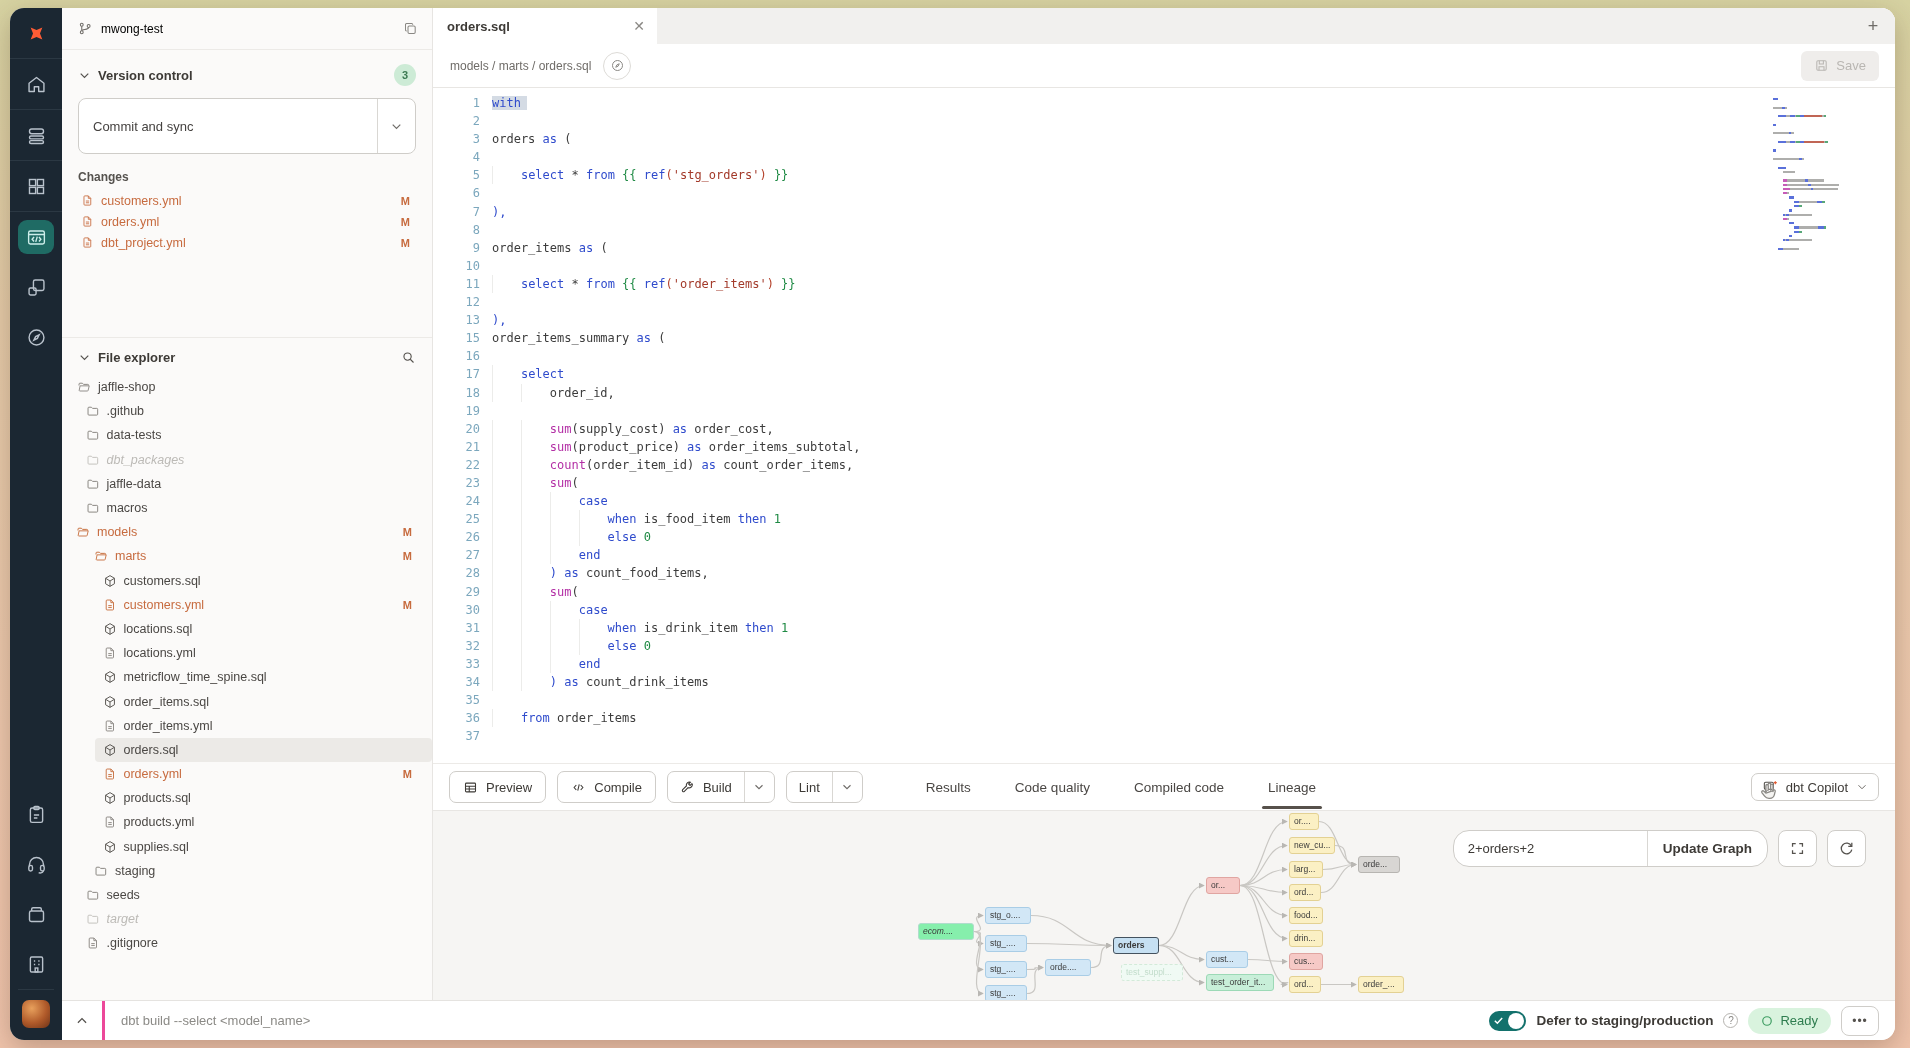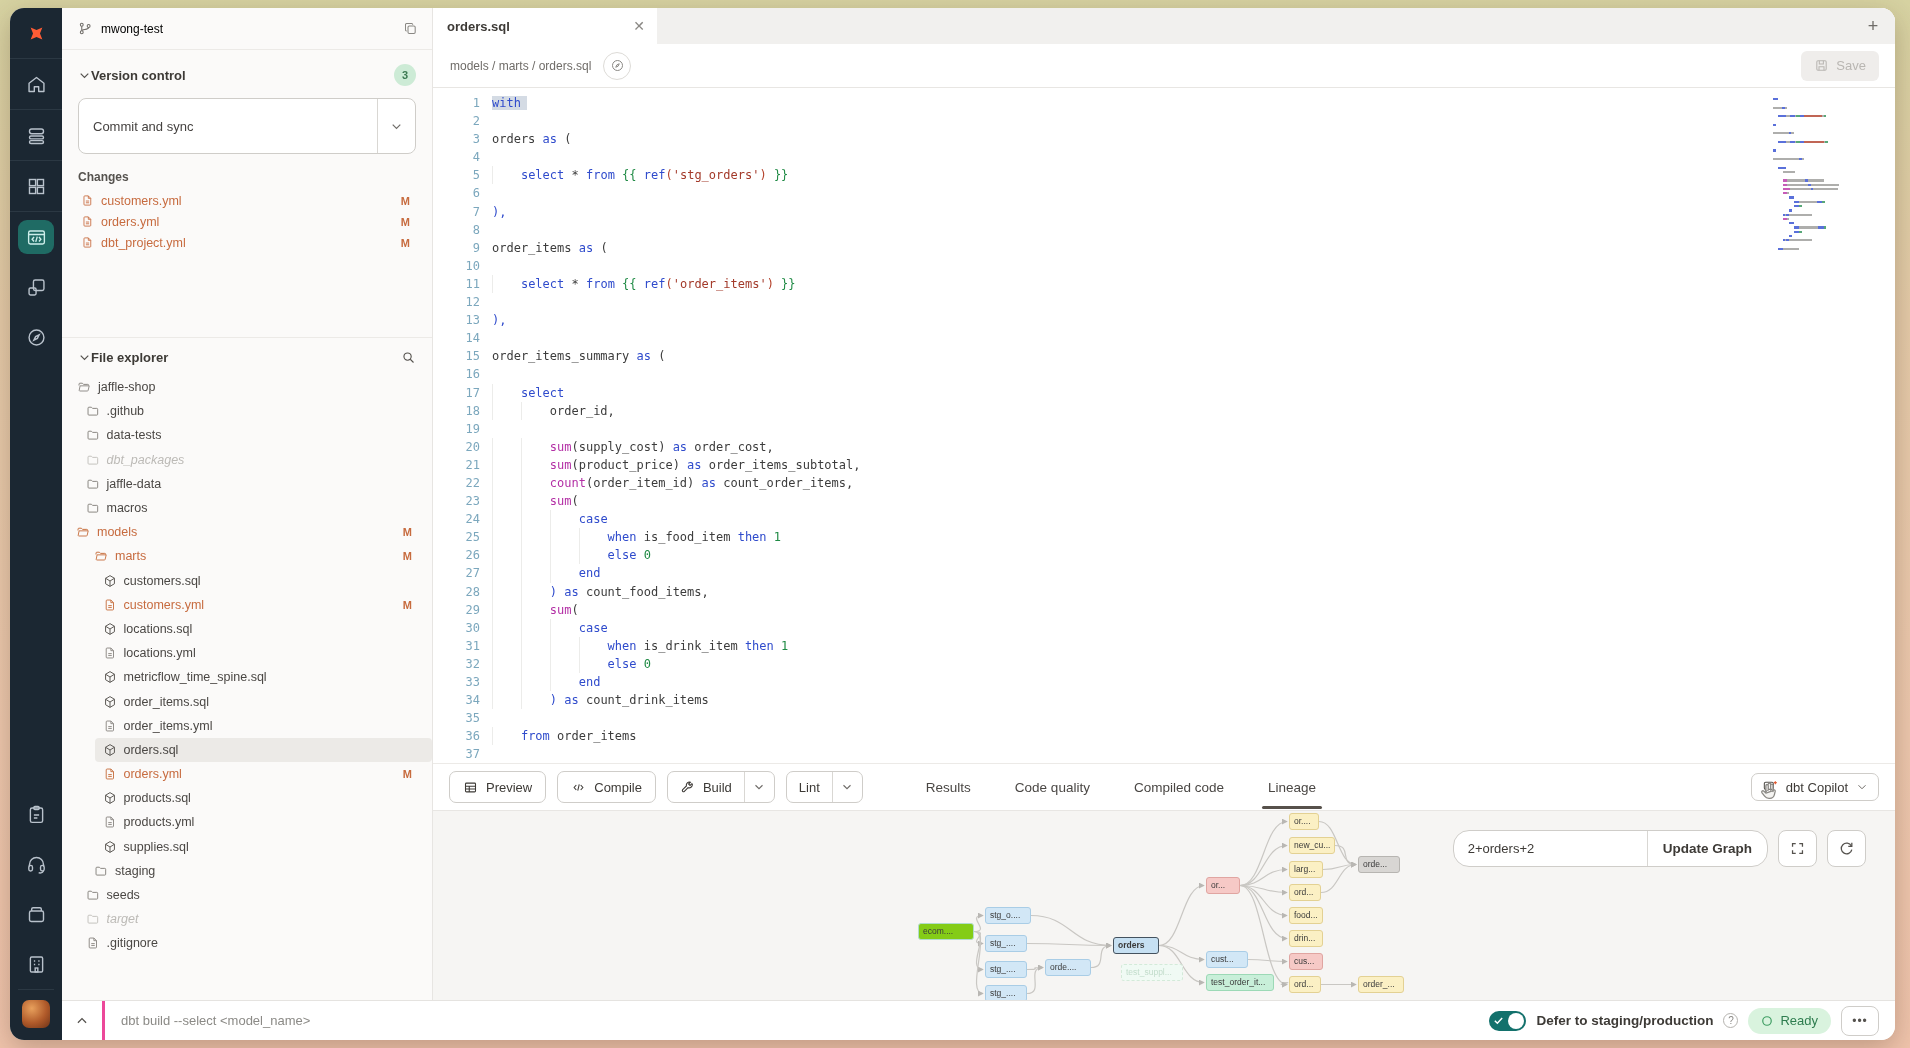--- a/index.html
+++ b/index.html
@@ -32,7 +32,7 @@
   .sb-header svg { width:15px; height:15px; }
   .sb-header .grow { flex:1; }
   .vc { height:288px; flex:none; padding:14px 16px 0; border-bottom:1px solid #eceae7; }
-  .sec-title { display:flex; align-items:center; font-weight:bold; font-size:13px; color:#3d3a36; }
+  .sec-title { display:flex; align-items:center; gap:7px; font-weight:bold; font-size:13px; color:#3d3a36; }
   .sec-title svg { width:13px; height:13px; }
   .badge { margin-left:auto; width:22px; height:22px; border-radius:50%; background:#cdebd6; color:#3c7a52; font-size:11px; font-weight:bold; display:flex; align-items:center; justify-content:center; }
   .commit-btn { margin-top:12px; height:56px; background:#fff; border:1px solid #cfcdc9; border-radius:8px; display:flex; align-items:stretch; overflow:hidden; }

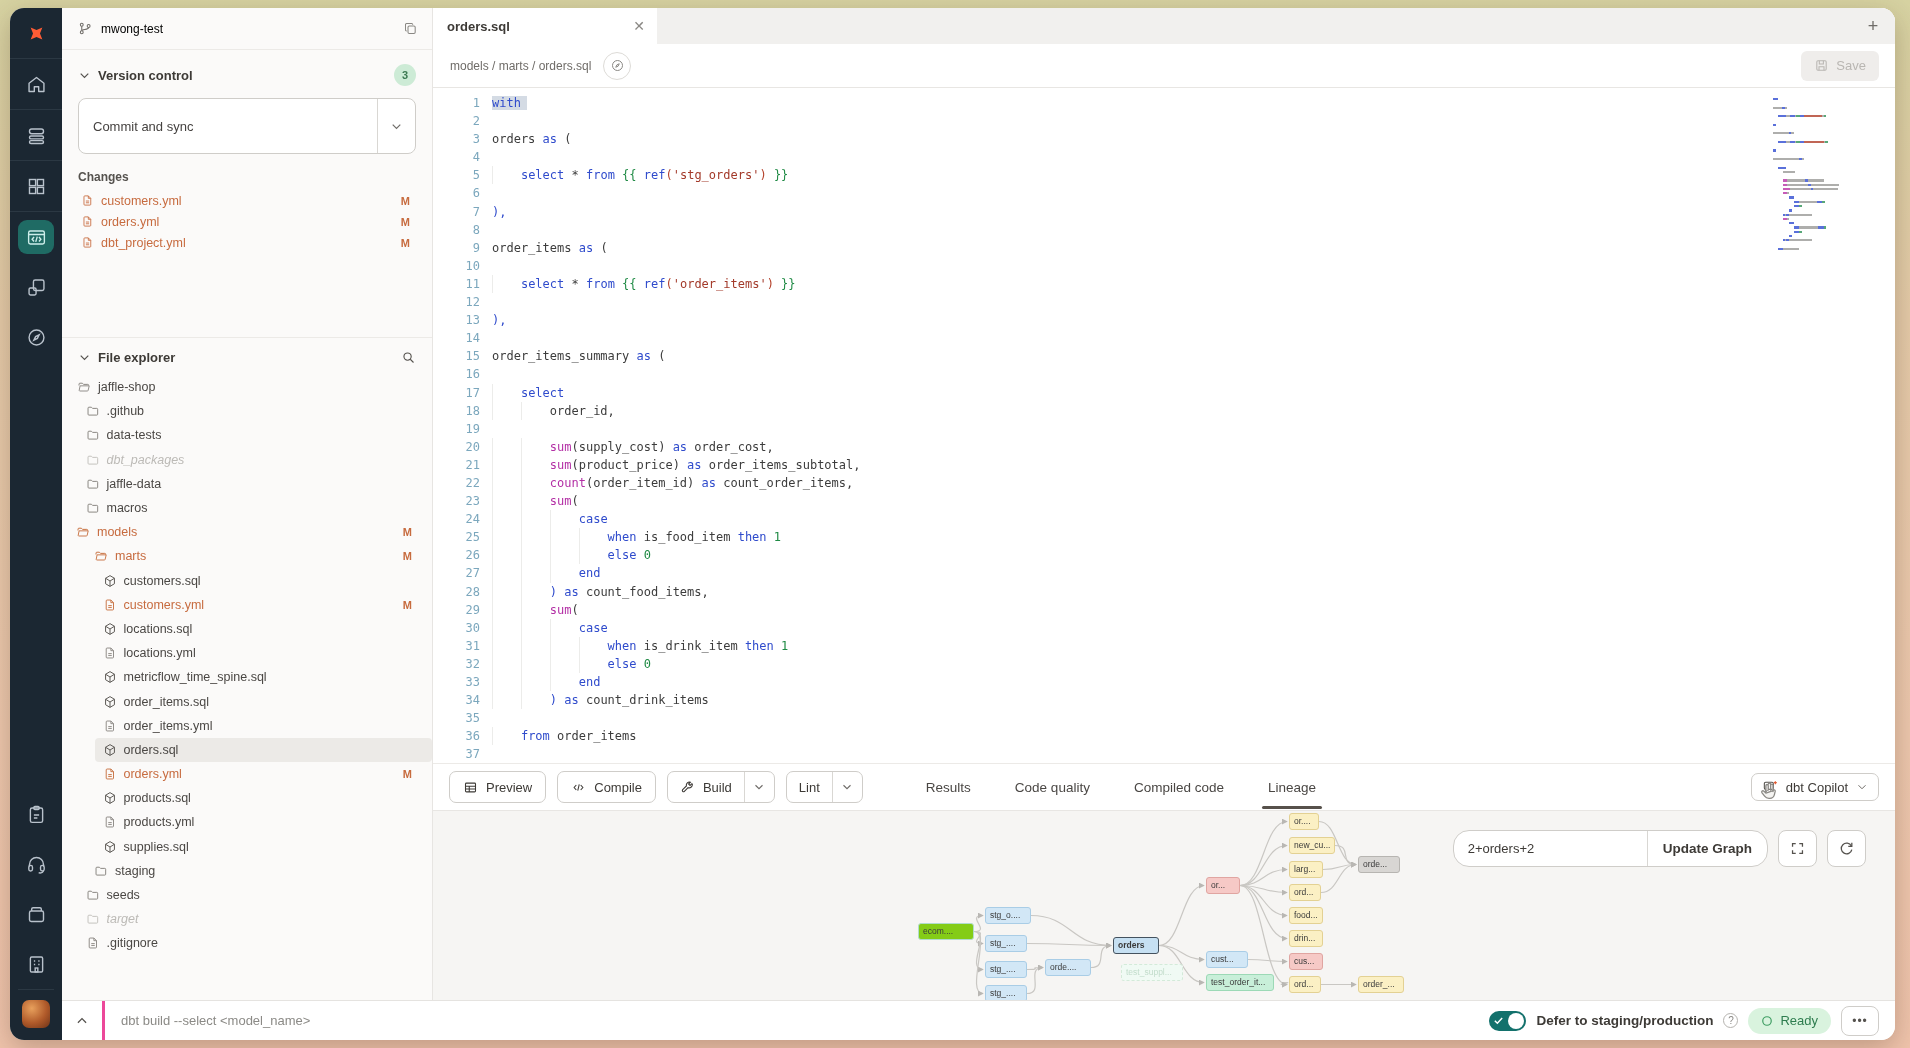--- a/index.html
+++ b/index.html
@@ -507,7 +507,6 @@
               <div class="cl"><span class="ln">11</span><span class="lc"><span class="tk-ws">    </span><span class="tk-kw">select</span><span class="tk-id"> * </span><span class="tk-kw">from</span><span class="tk-id"> </span><span class="tk-jj">{{ </span><span class="tk-kw">ref</span><span class="tk-pr">(</span><span class="tk-str">'order_items'</span><span class="tk-pr">)</span><span class="tk-id"> </span><span class="tk-jj">}}</span></span></div>
               <div class="cl"><span class="ln">12</span><span class="lc"></span></div>
               <div class="cl"><span class="ln">13</span><span class="lc"><span class="tk-pb">),</span></span></div>
-              <div class="cl"><span class="ln">14</span><span class="lc"></span></div>
               <div class="cl"><span class="ln">15</span><span class="lc"><span class="tk-id">order_items_summary </span><span class="tk-kw">as</span><span class="tk-id"> (</span></span></div>
               <div class="cl"><span class="ln">16</span><span class="lc"></span></div>
               <div class="cl"><span class="ln">17</span><span class="lc"><span class="tk-ws">    </span><span class="tk-kw">select</span></span></div>

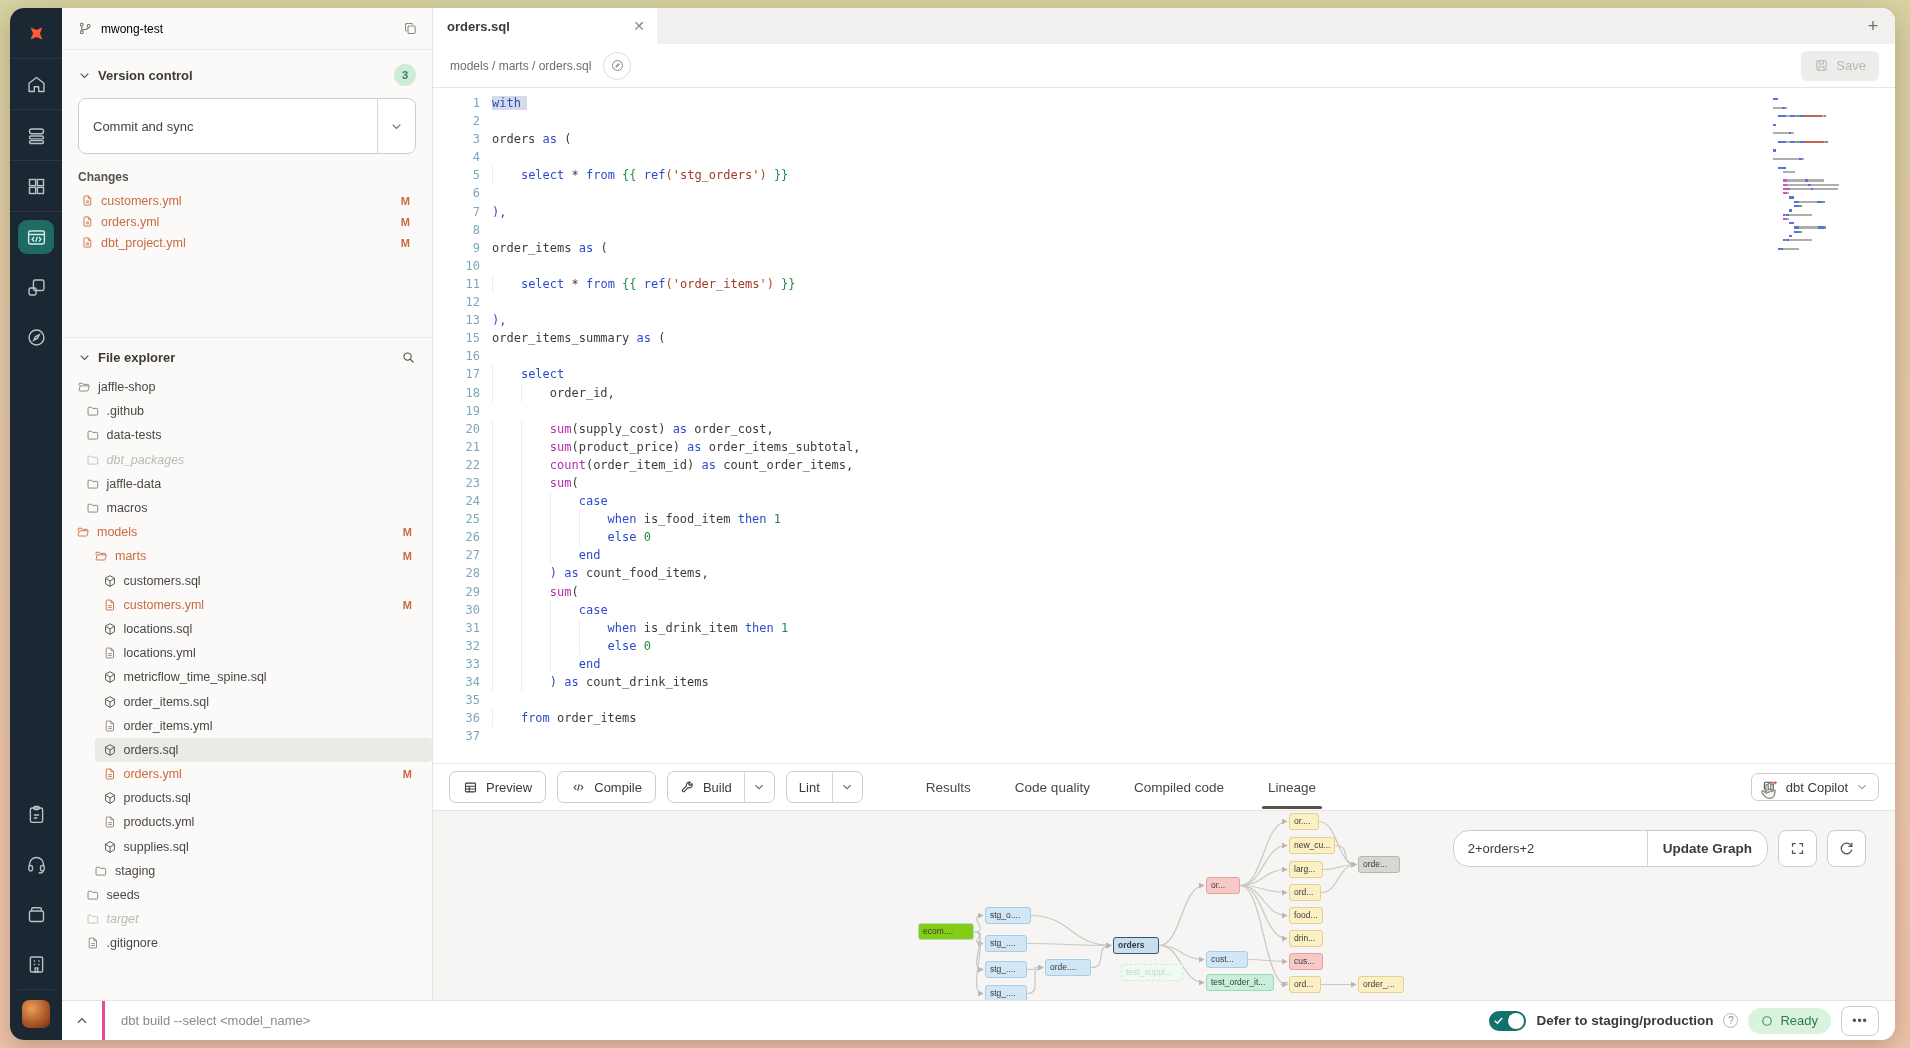--- a/index.html
+++ b/index.html
@@ -105,7 +105,7 @@
   .ln-yellow { background:#fbf0c4; border-color:#e3d193; }
   .ln-pink   { background:#f6c9c6; border-color:#e0a5a1; }
   .ln-green  { background:#c8efd9; border-color:#9cd9b6; }
-  .ln-mint   { background:#84cc16; border-color:#b0dccc; }
+  .ln-mint   { background:#86efac; border-color:#b0dccc;font-style:italic; }
   .ln-gray   { background:#d8d6d3; border-color:#b7b5b1; }
   .ln-sel    { background:#c6e0f2; border-color:#44525e; border-width:1.5px; font-weight:bold; }
   .ln-ghost  { background:#f0faf4; border:1px dashed #d4ead9; color:#c2dccb; }

